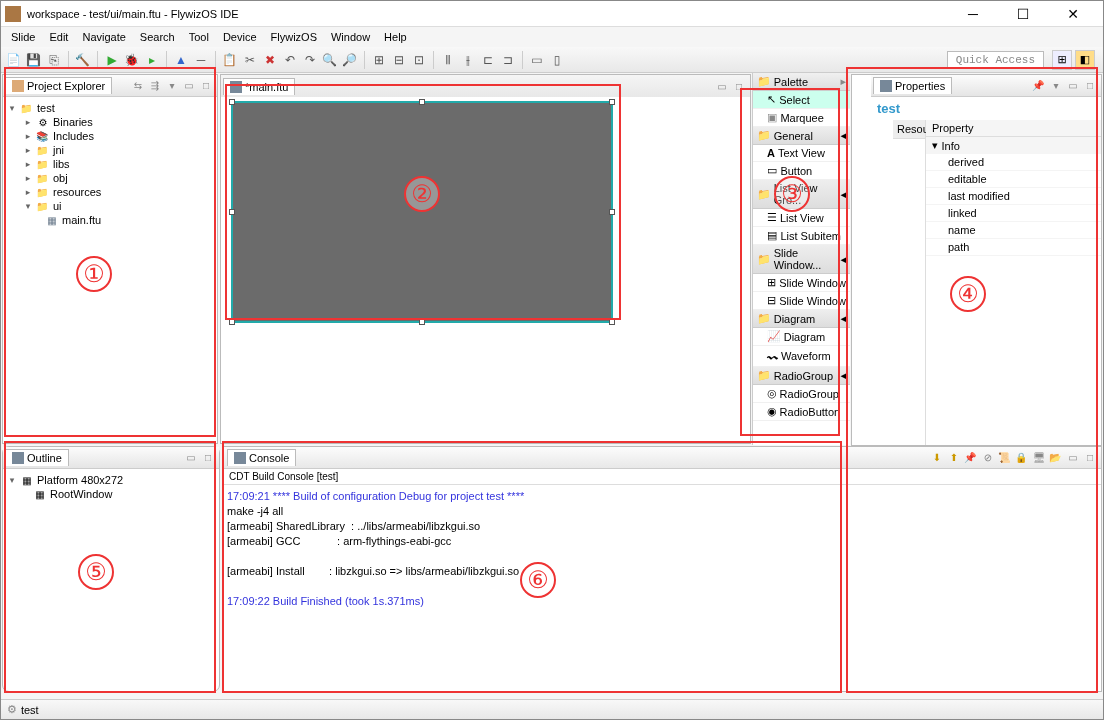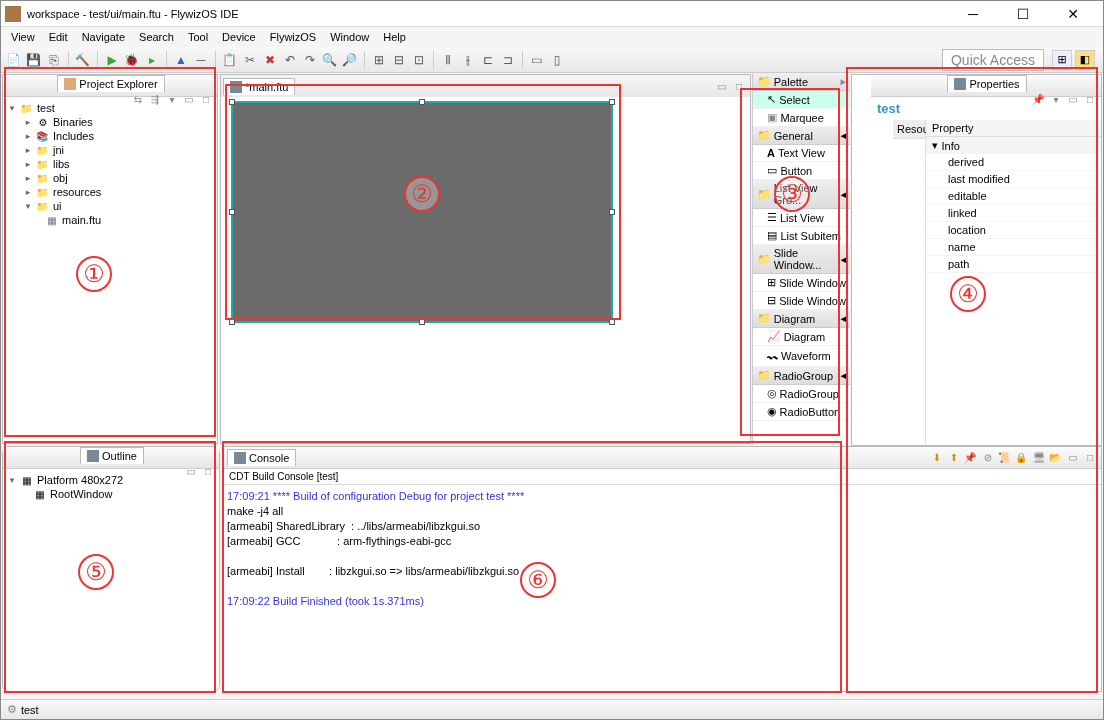--- a/index.html
+++ b/index.html
@@ -99,7 +99,7 @@
   </div>
 
   <div class="menubar">
-    <div class="menu-item">View</div>
+    <div class="menu-item">Slide</div>
     <div class="menu-item">Edit</div>
     <div class="menu-item">Navigate</div>
     <div class="menu-item">Search</div>

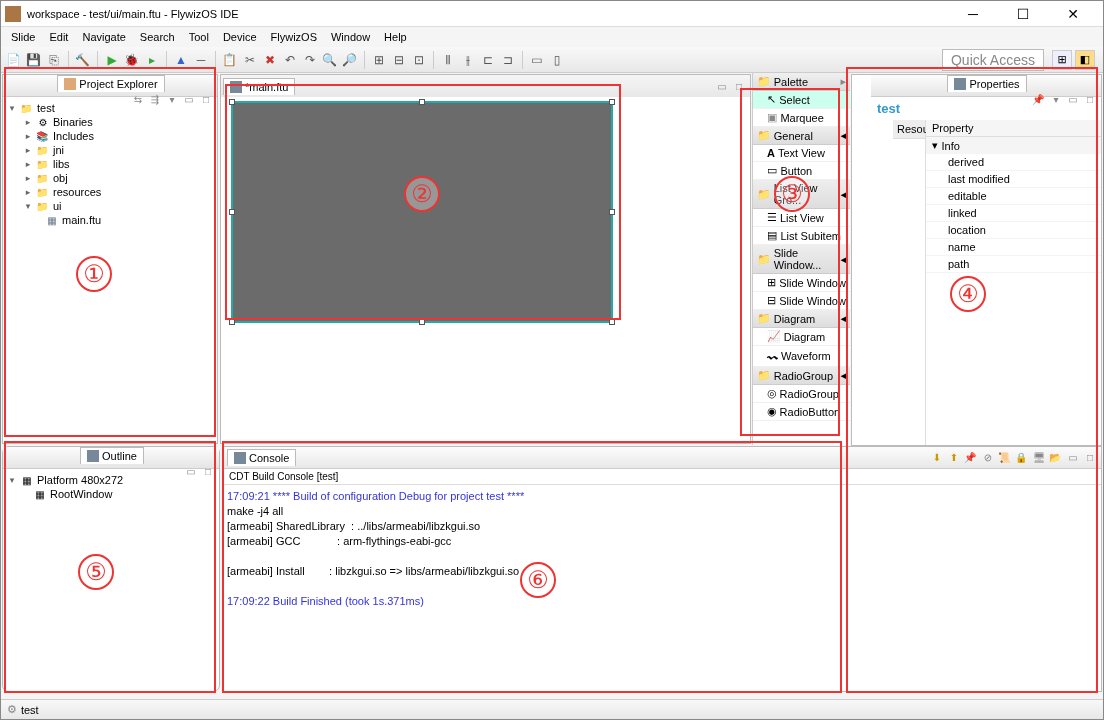--- a/index.html
+++ b/index.html
@@ -22,7 +22,7 @@
 .tb-green { color: #3a3; }
 .tb-red { color: #c33; }
 .tb-blue { color: #36c; }
-.quick-access { margin-left: auto; border: 1px solid #bbb; padding: 2px 8px; font-size: 14px; color: #888; background: #fff; }
+.quick-access { margin-left: auto; border: 1px solid #bbb; padding: 2px 8px; font-size: 11px; color: #888; background: #fff; font-family: Liberation Mono, monospace; }
 .persp-icons { display: flex; gap: 3px; margin-left: 6px; margin-right: 4px; }
 .persp-icon { width: 20px; height: 20px; border: 1px solid #ccc; background: #eef; display: flex; align-items: center; justify-content: center; }
 

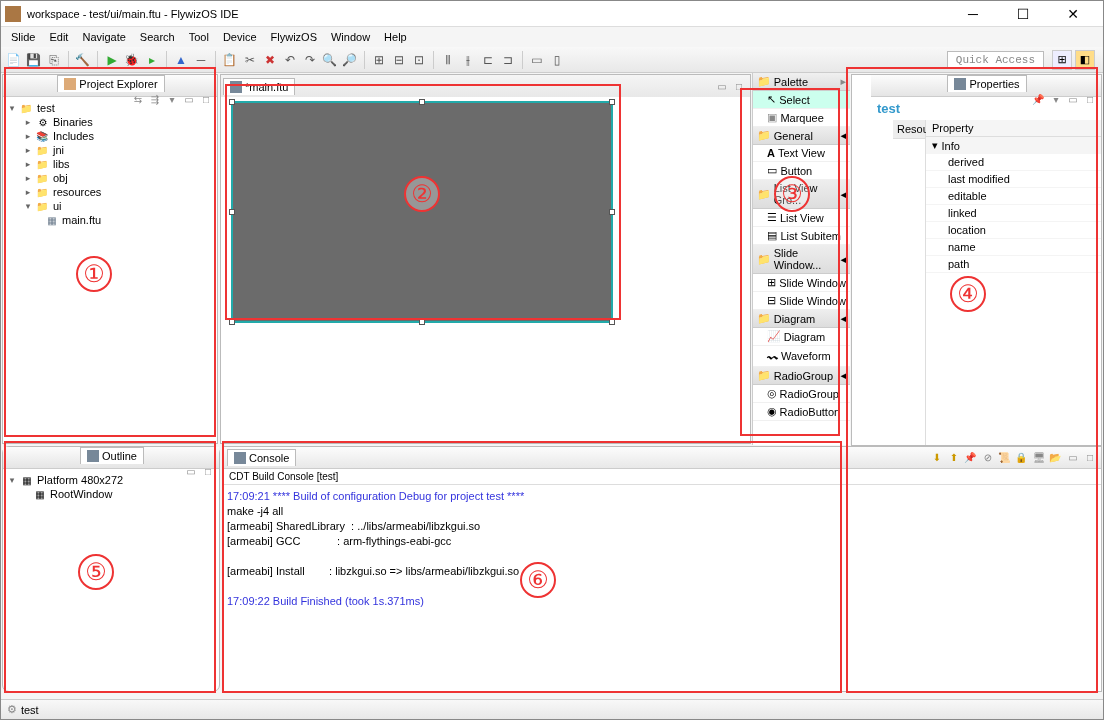--- a/index.html
+++ b/index.html
@@ -31,7 +31,7 @@
 .top-section { display: flex; height: 372px; }
 
 .panel { background: #fff; border: 1px solid #bbb; margin: 1px; display: flex; flex-direction: column; }
-.panel-tab-row { height: 22px; background: linear-gradient(#fcfcfc,#e5e5e5); display: flex; align-items: center; border-bottom: 1px solid #ccc; position: relative; flex-direction: column; }
+.panel-tab-row { height: 22px; background: linear-gradient(#fcfcfc,#e5e5e5); display: flex; align-items: center; border-bottom: 1px solid #ccc; position: relative; }
 .panel-tab { padding: 2px 6px; background: #fff; border: 1px solid #bbb; border-bottom: none; display: flex; align-items: center; gap: 3px; margin-left: 2px; }
 .panel-tab-icon { width: 12px; height: 12px; background: #da7; }
 .panel-icons { margin-left: auto; display: flex; gap: 3px; padding-right: 4px; }

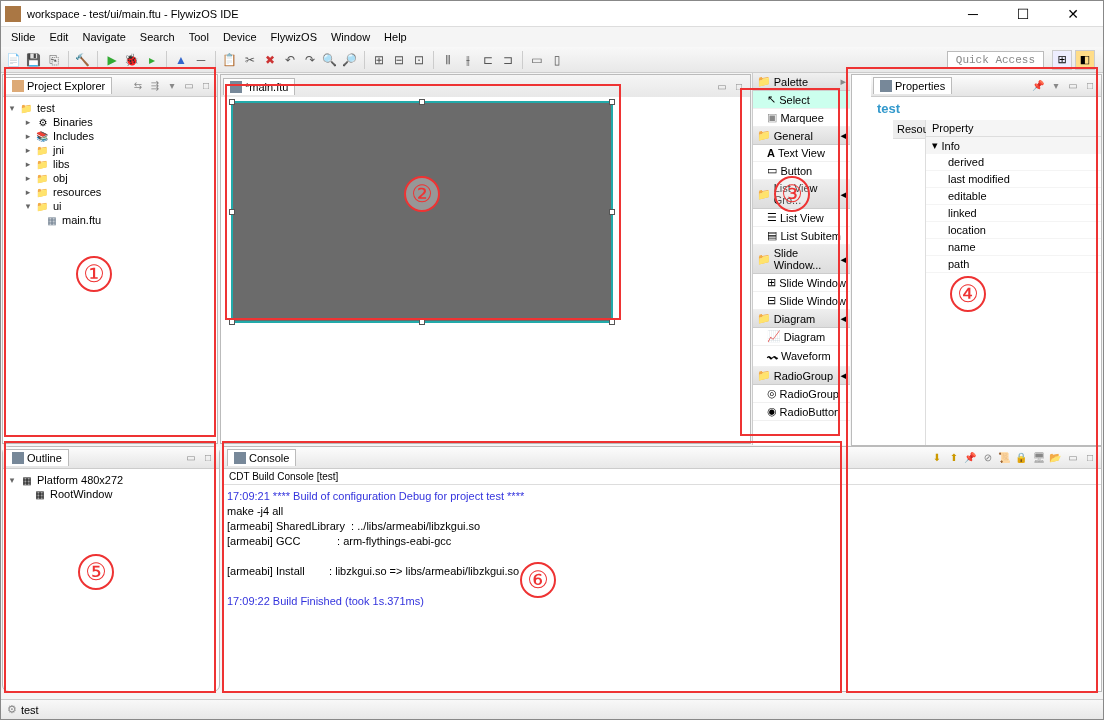--- a/index.html
+++ b/index.html
@@ -346,8 +346,8 @@
                   <span>Info</span>
                 </div>
               <div class="prop-row">derived</div>
+              <div class="prop-row">editable</div>
               <div class="prop-row">last modified</div>
-              <div class="prop-row">editable</div>
               <div class="prop-row">linked</div>
               <div class="prop-row">location</div>
               <div class="prop-row">name</div>

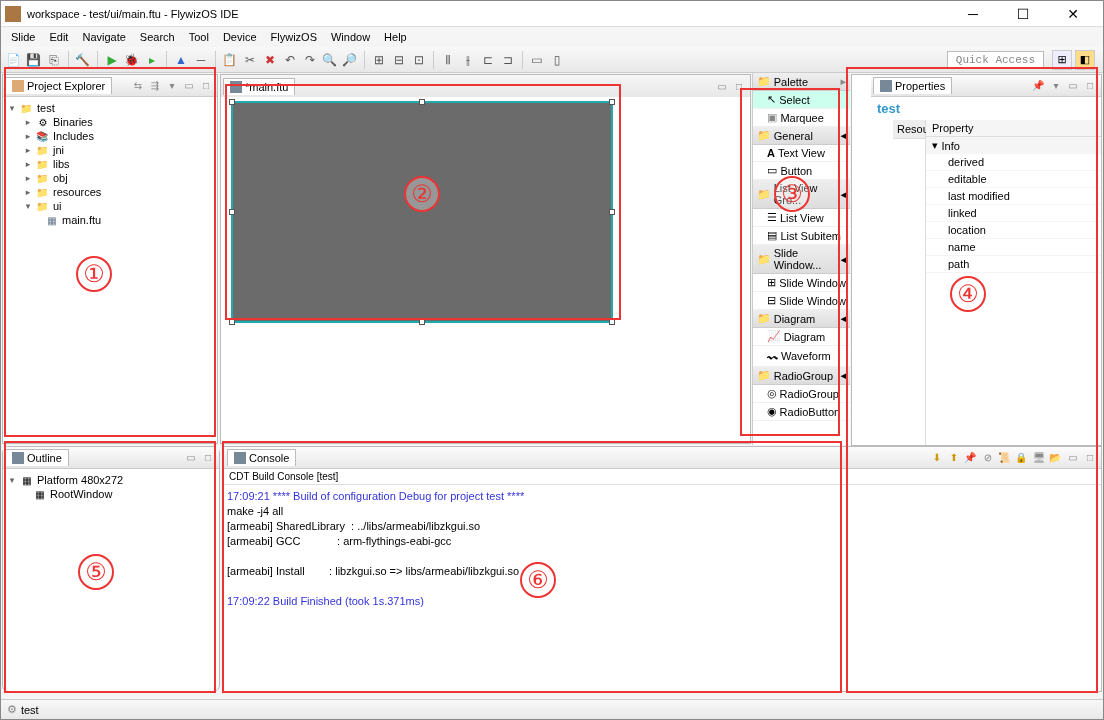--- a/index.html
+++ b/index.html
@@ -349,7 +349,6 @@
               <div class="prop-row">editable</div>
               <div class="prop-row">last modified</div>
               <div class="prop-row">linked</div>
-              <div class="prop-row">location</div>
               <div class="prop-row">name</div>
               <div class="prop-row">path</div>
             </div>

